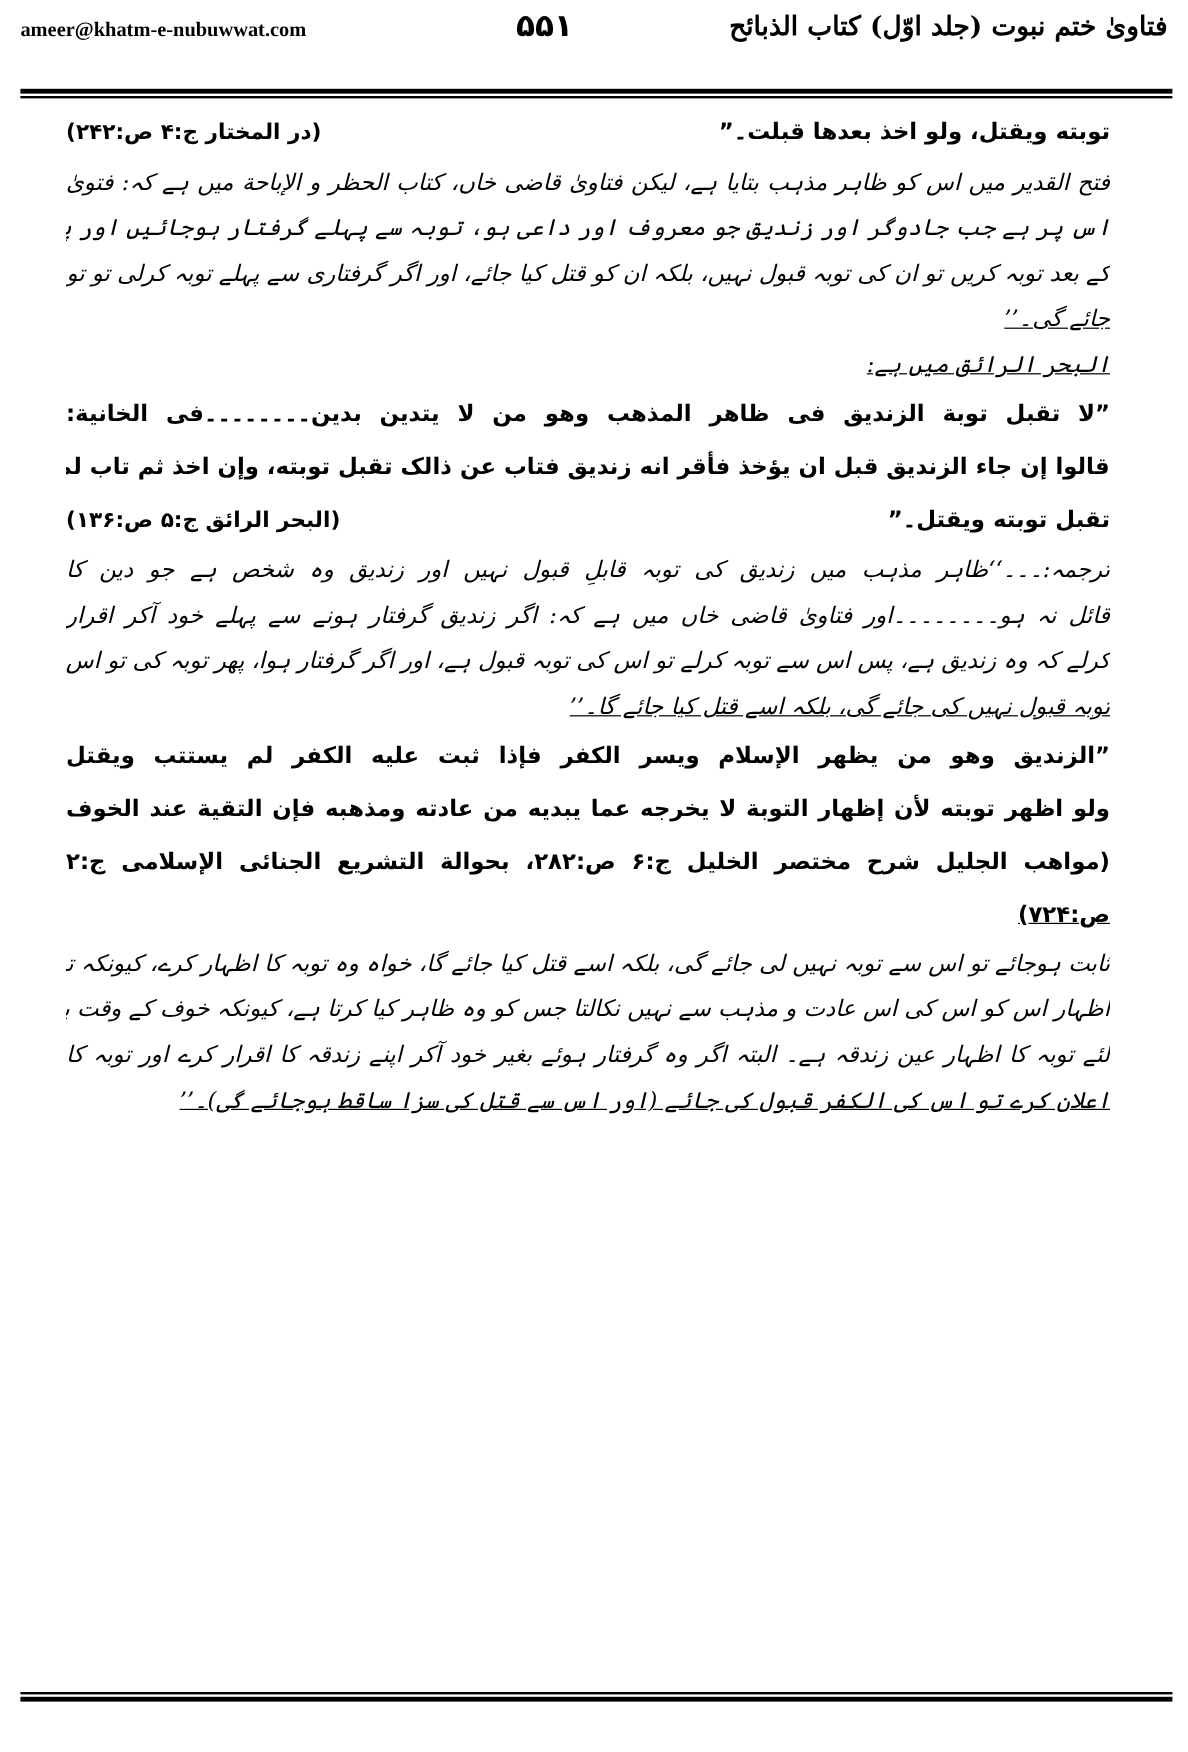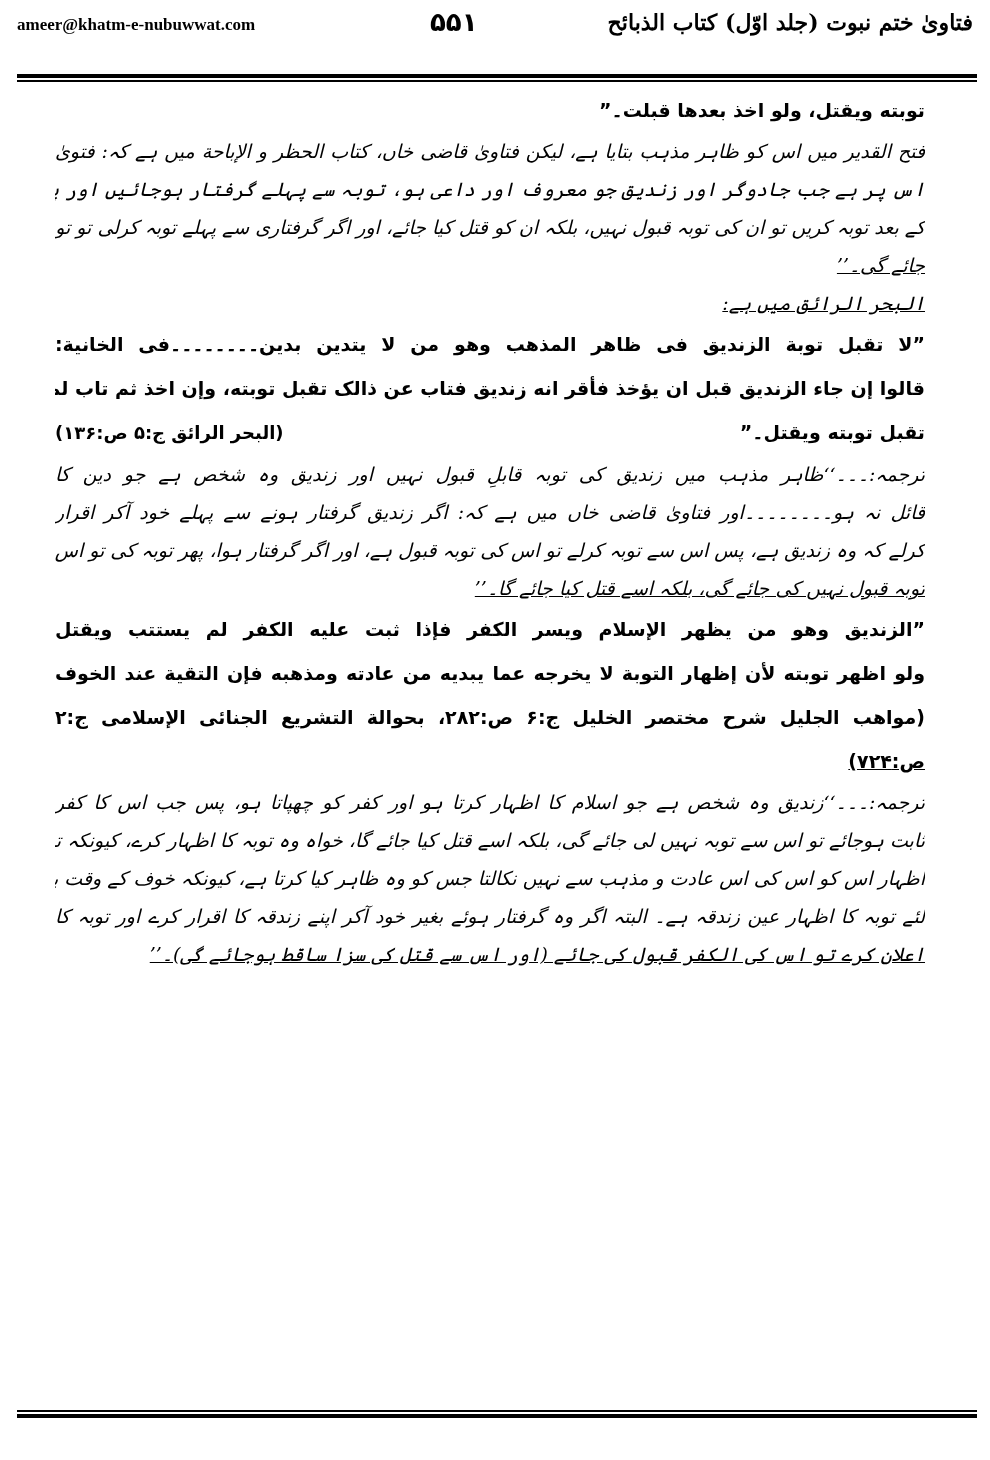--- a/index.html
+++ b/index.html
@@ -34,6 +34,7 @@
 <div class="content" id="content">
     <div class="line arabic row-split">
       <span>توبته ویقتل، ولو اخذ بعدها قبلت۔”</span>
+      <span class="ref">(در المختار ج:۴ ص:۲۴۲)</span>
     </div>
     <div class="line urdu">فتح القدیر میں اس کو ظاہر مذہب بتایا ہے، لیکن فتاویٰ قاضی خاں، کتاب الحظر و الإباحة میں ہے کہ: فتویٰ</div>
     <div class="line urdu">اس پر ہے جب جادوگر اور زندیق جو معروف اور داعی ہو، توبہ سے پہلے گرفتار ہوجائیں اور پھر گرفتار ہونے</div>

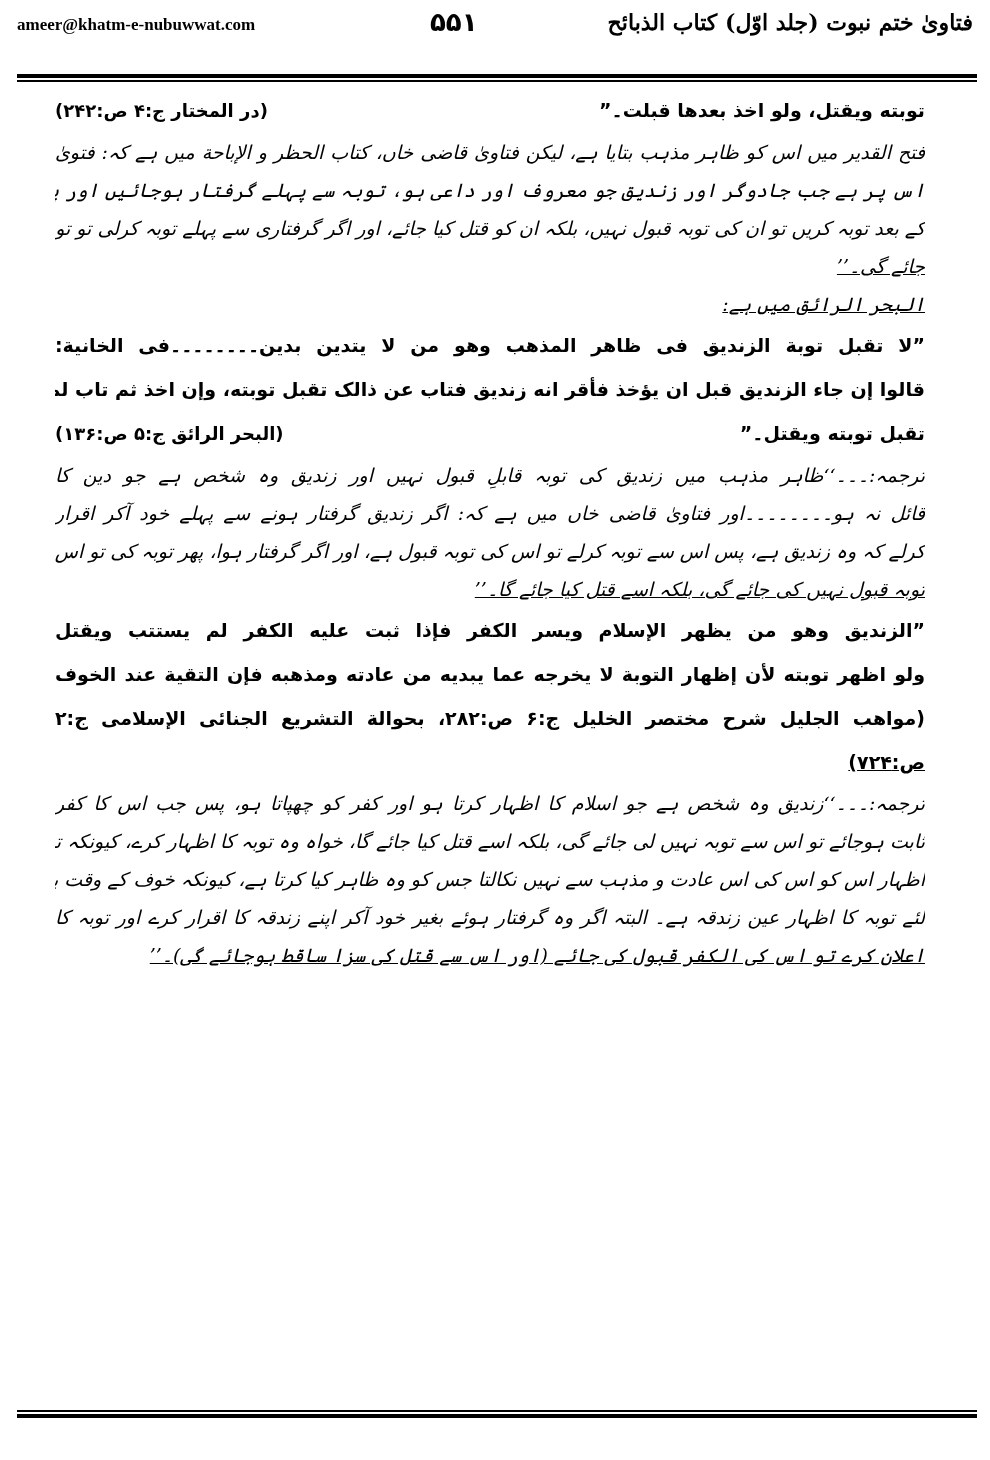--- a/index.html
+++ b/index.html
@@ -55,7 +55,6 @@
     <div class="line arabic">ولو اظهر توبته لأن إظهار التوبة لا یخرجه عما یبدیه من عادته ومذهبه فإن التقیة عند الخوف</div>
     <div class="line arabic">(مواهب الجلیل شرح مختصر الخلیل ج:۶ ص:۲۸۲، بحوالة التشریع الجنائی الإسلامی ج:۲</div>
     <div class="line arabic last">ص:۷۲۴)</div>
-    <div class="line urdu">ترجمہ:۔۔۔‘‘زندیق وہ شخص ہے جو اسلام کا اظہار کرتا ہو اور کفر کو چھپاتا ہو، پس جب اس کا کفر</div>
     <div class="line urdu">ثابت ہوجائے تو اس سے توبہ نہیں لی جائے گی، بلکہ اسے قتل کیا جائے گا، خواہ وہ توبہ کا اظہار کرے، کیونکہ توبہ کا</div>
     <div class="line urdu">اظہار اس کو اس کی اس عادت و مذہب سے نہیں نکالتا جس کو وہ ظاہر کیا کرتا ہے، کیونکہ خوف کے وقت بچاؤ کے</div>
     <div class="line urdu">لئے توبہ کا اظہار عین زندقہ ہے۔ البتہ اگر وہ گرفتار ہوئے بغیر خود آکر اپنے زندقہ کا اقرار کرے اور توبہ کا</div>

